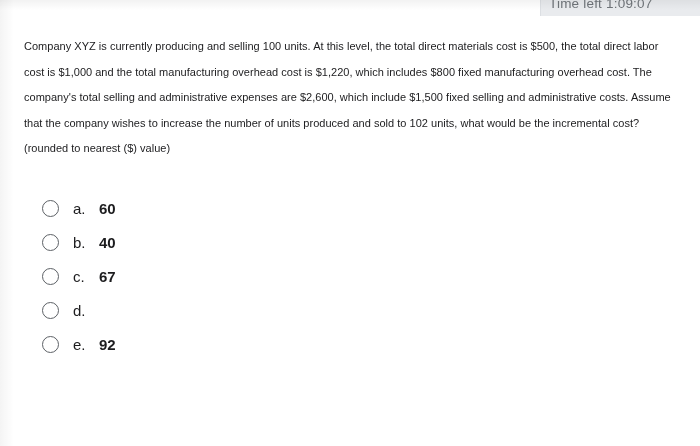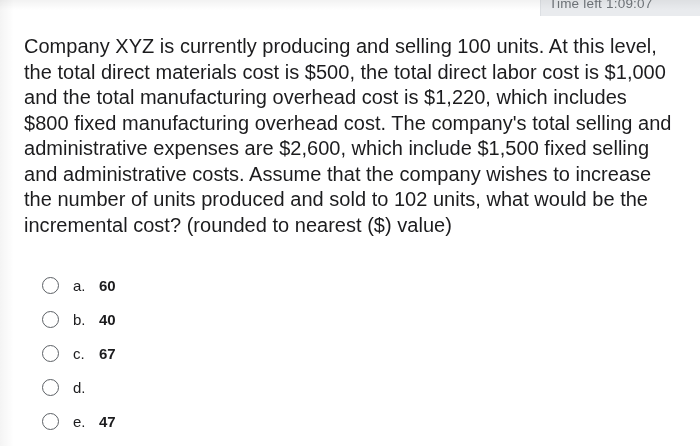--- a/index.html
+++ b/index.html
@@ -48,7 +48,7 @@
   }
 
   .question-text {
-    font-size: 20px;
+    font-size: 11px;
     line-height: 25.5px;
     color: #1c1c1e;
     max-width: 660px;

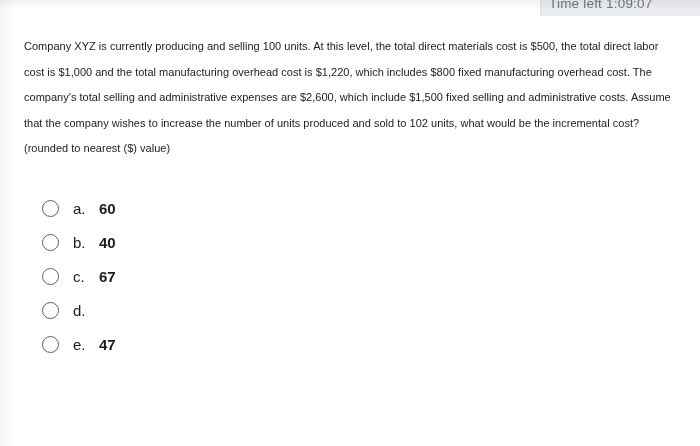--- a/index.html
+++ b/index.html
@@ -147,7 +147,7 @@
     <div class="option-row">
       <span class="radio"></span>
       <span class="option-letter">e.</span>
-      <span class="option-label">47</span>
+      <span class="option-label">92</span>
     </div>
 
   </div>

